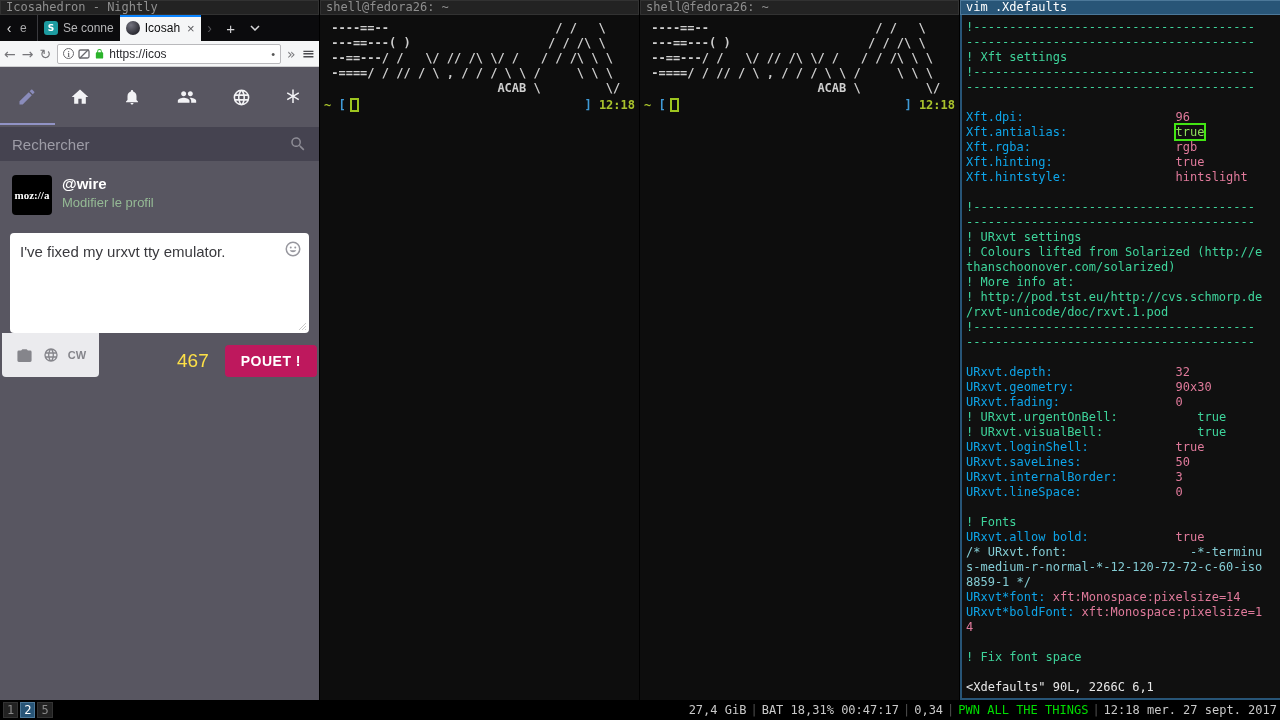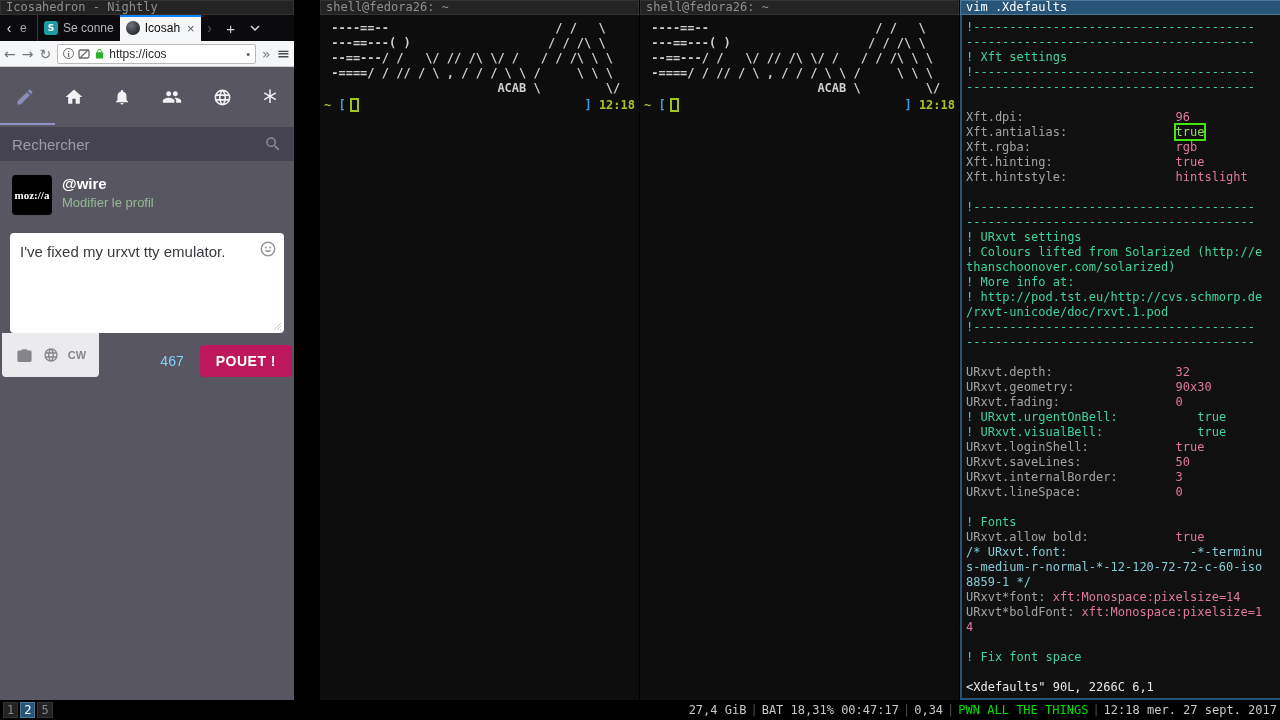--- a/index.html
+++ b/index.html
@@ -101,7 +101,7 @@
 </head>
 <body>
 
-<div class="pane" style="left:0;width:294px">
+<div class="pane" style="left:0;width:319px">
   <div class="titlebar">Icosahedron - Nightly</div>
 
   <div class="ff-tabbar">

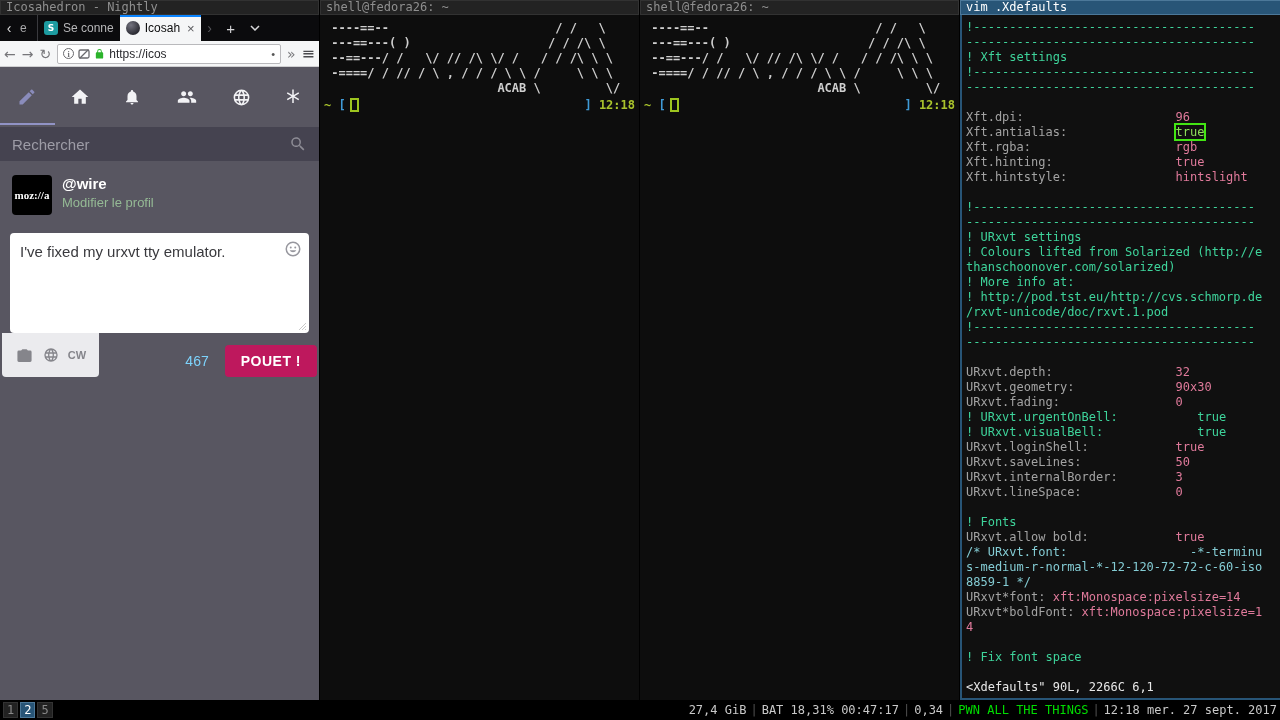--- a/index.html
+++ b/index.html
@@ -28,7 +28,7 @@
 .seg-p{color:#cfcfcf}
 .seg-c{color:#3ed49b}
 .seg-u{color:#3ed49b;}
-.seg-i{color:#a3a3a3}
+.seg-i{color:#0ea5e9}
 .seg-v{color:#e07a9b}
 .seg-x{color:#84ccd4}
 .seg-b{color:#8fe05a;outline:2px solid #43e513}

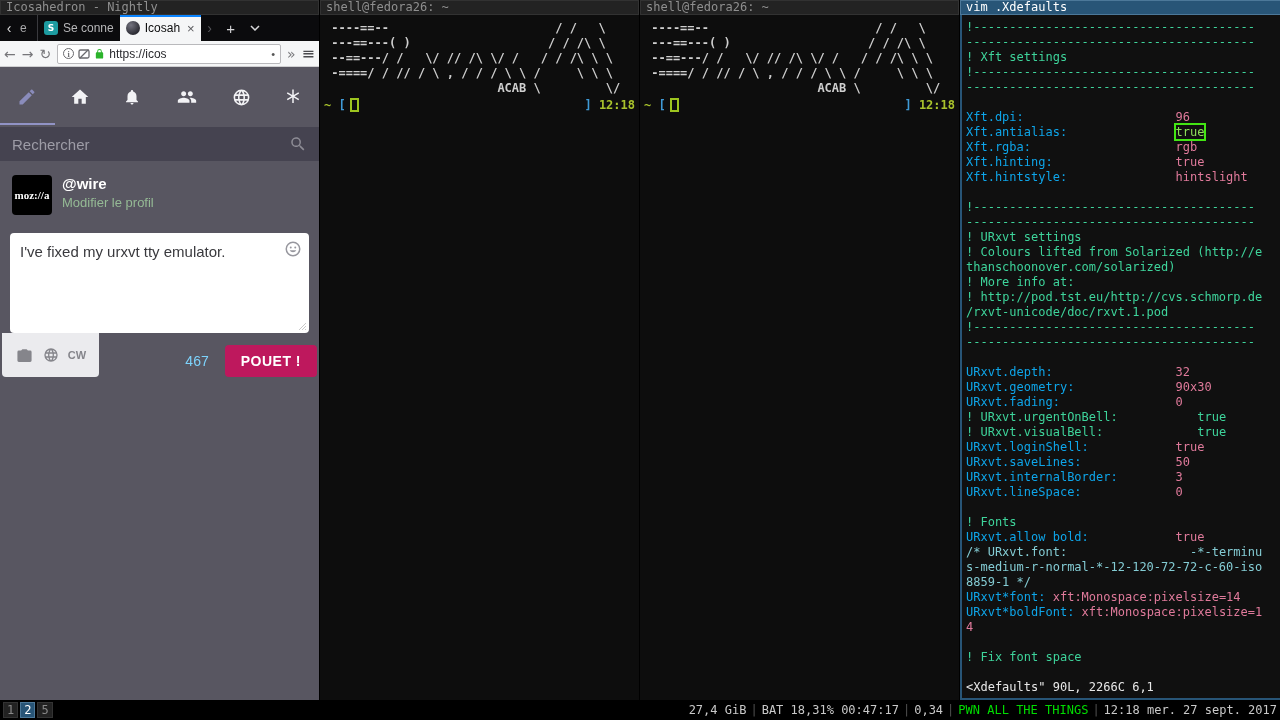--- a/index.html
+++ b/index.html
@@ -82,7 +82,7 @@
 .attach-panel svg{fill:#85858b}
 .cw{color:#85858b;font-weight:bold;font-size:11px}
 .post-row{position:absolute;right:0;top:12px;display:flex;align-items:center;gap:16px}
-.counter{color:#7dd3fc;font-size:14px}
+.counter{color:#fde047;font-size:19px}
 .toot-btn{background:#be185d;color:#fff;border:none;border-radius:4px;font-weight:bold;font-size:14px;
   padding:8px 16px;letter-spacing:.5px}
 

